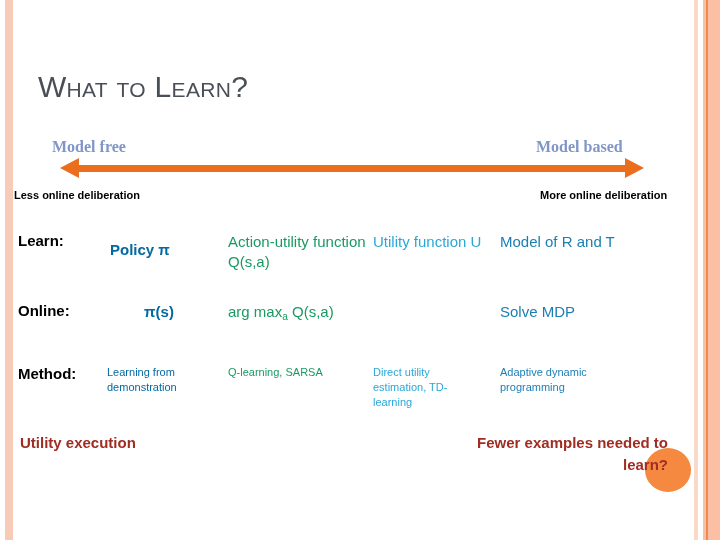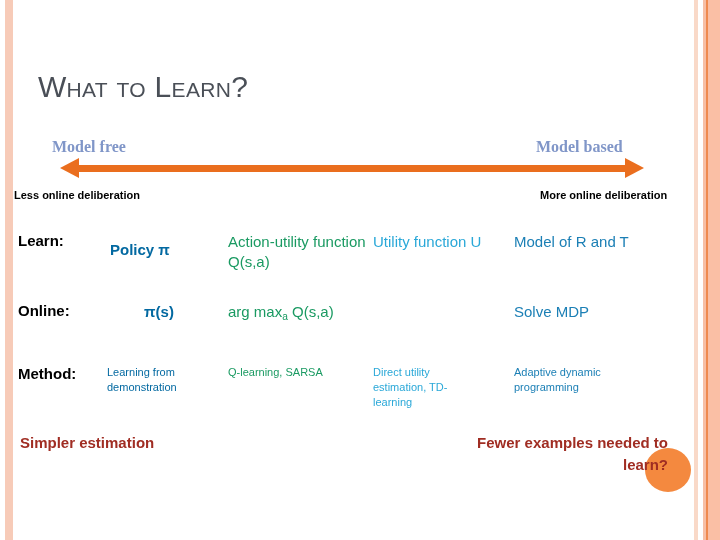--- a/index.html
+++ b/index.html
@@ -111,7 +111,7 @@
   .col-1 { left: 110px; width: 98px; }
   .col-2 { left: 213px; width: 150px; margin-left: 15px; }
   .col-3 { left: 373px; width: 150px; }
-  .col-4 { left: 514px; width: 160px; }
+  .col-4 { left: 500px; width: 160px; }
 
   
   .blob {

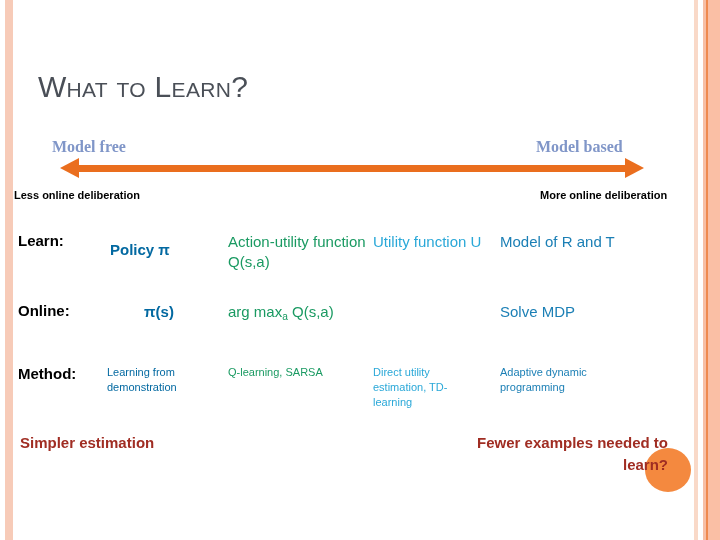--- a/index.html
+++ b/index.html
@@ -180,7 +180,7 @@
   <div class="cell small c-navy col-4 r-method" style="width:96px;">Adaptive dynamic programming</div>
 
   <div class="blob"></div>
-  <div class="callout callout-left">Simpler estimation</div>
+  <div class="callout callout-left">Utility execution</div>
   <div class="callout callout-right">Fewer examples needed to learn?</div>
 
 </div>

